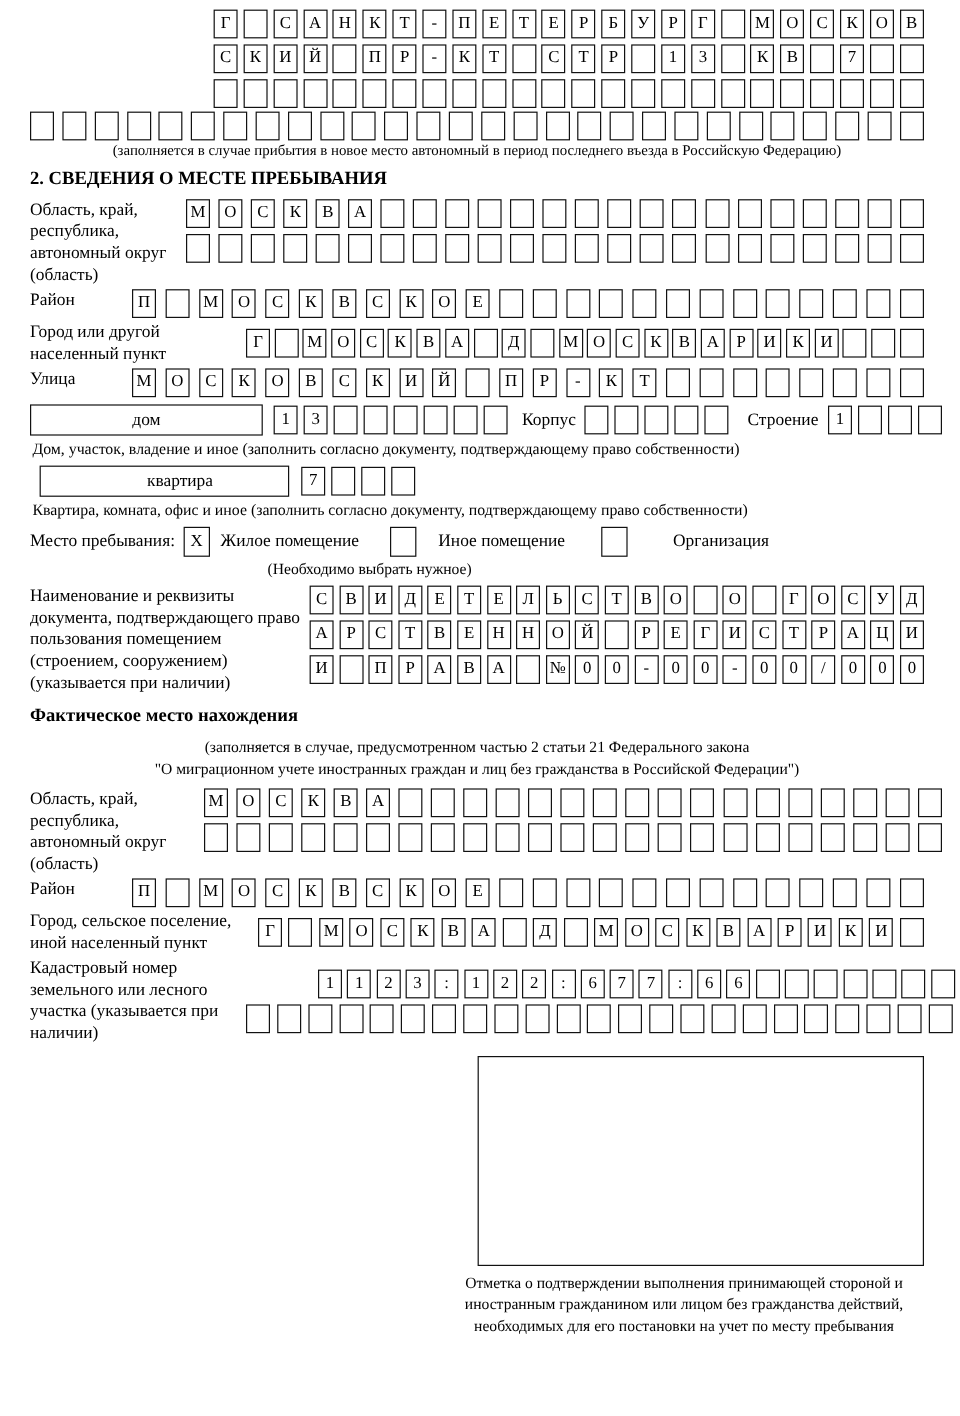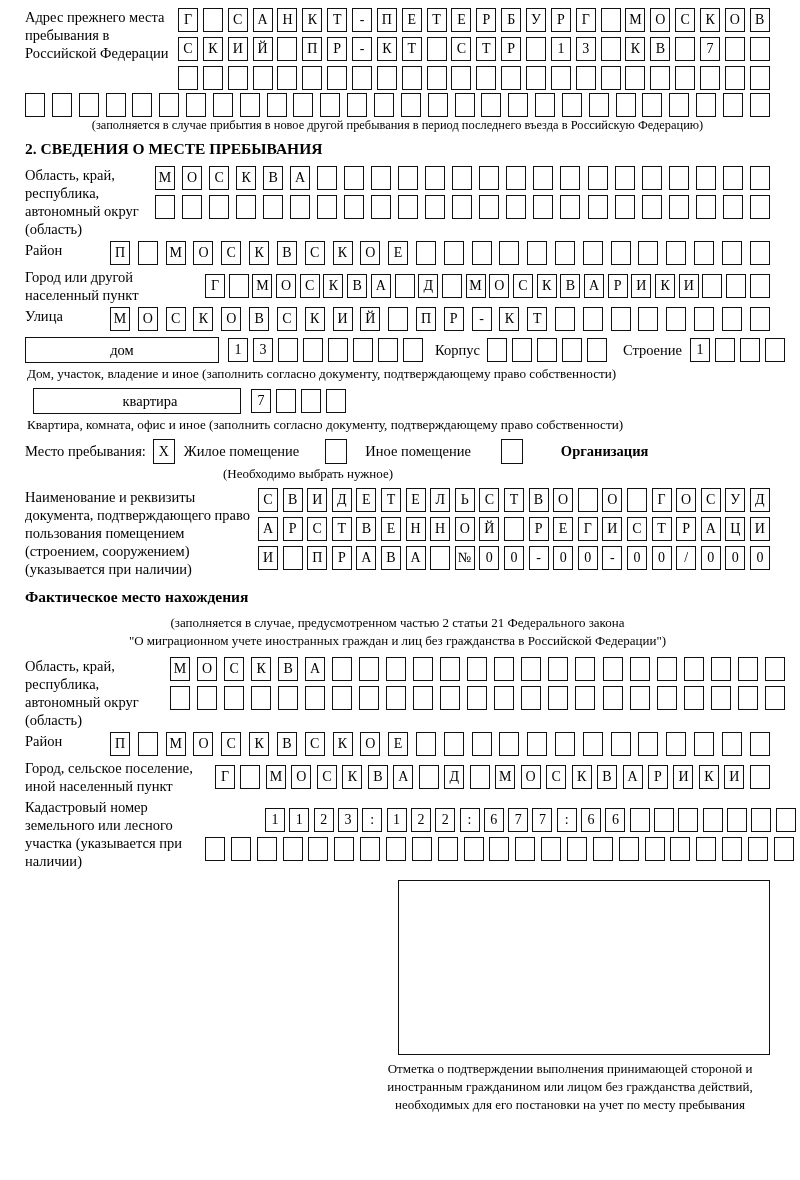--- a/index.html
+++ b/index.html
@@ -46,7 +46,6 @@
 
 
   <div class="frow">
-    <div class="label" style="width:150px;">Адрес прежнего места пребывания в Российской Федерации</div>
     <div class="rowstack">
       <div class="cells" style="width:592px;">
           <span class="cell">Г</span>

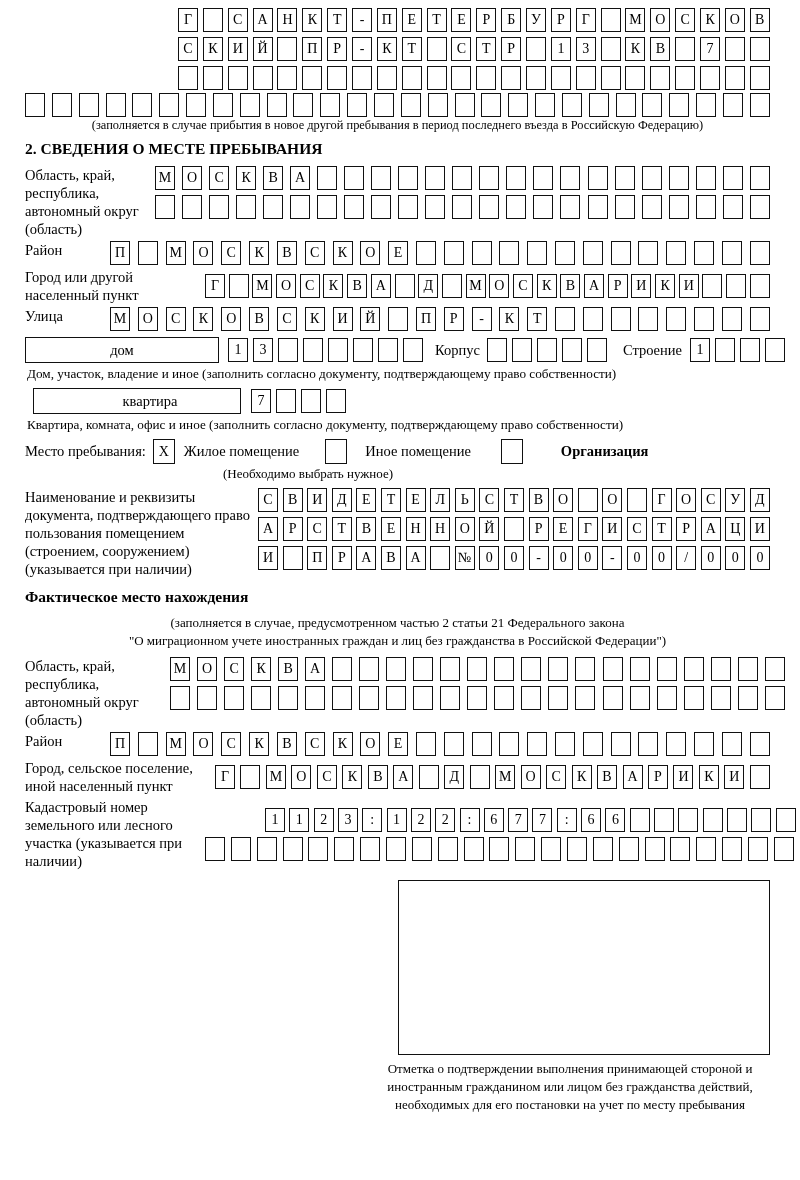--- a/index.html
+++ b/index.html
@@ -157,7 +157,7 @@
       <span class="cell"></span>
       <span class="cell"></span>
     </div>
-  <div class="caption">(заполняется в случае прибытия в новое другой пребывания в период последнего въезда в Российскую Федерацию)</div>
+  <div class="caption">(заполняется в случае прибытия в новое место автономный в период последнего въезда в Российскую Федерацию)</div>
 
   <div class="sect-title">2. СВЕДЕНИЯ О МЕСТЕ ПРЕБЫВАНИЯ</div>
 

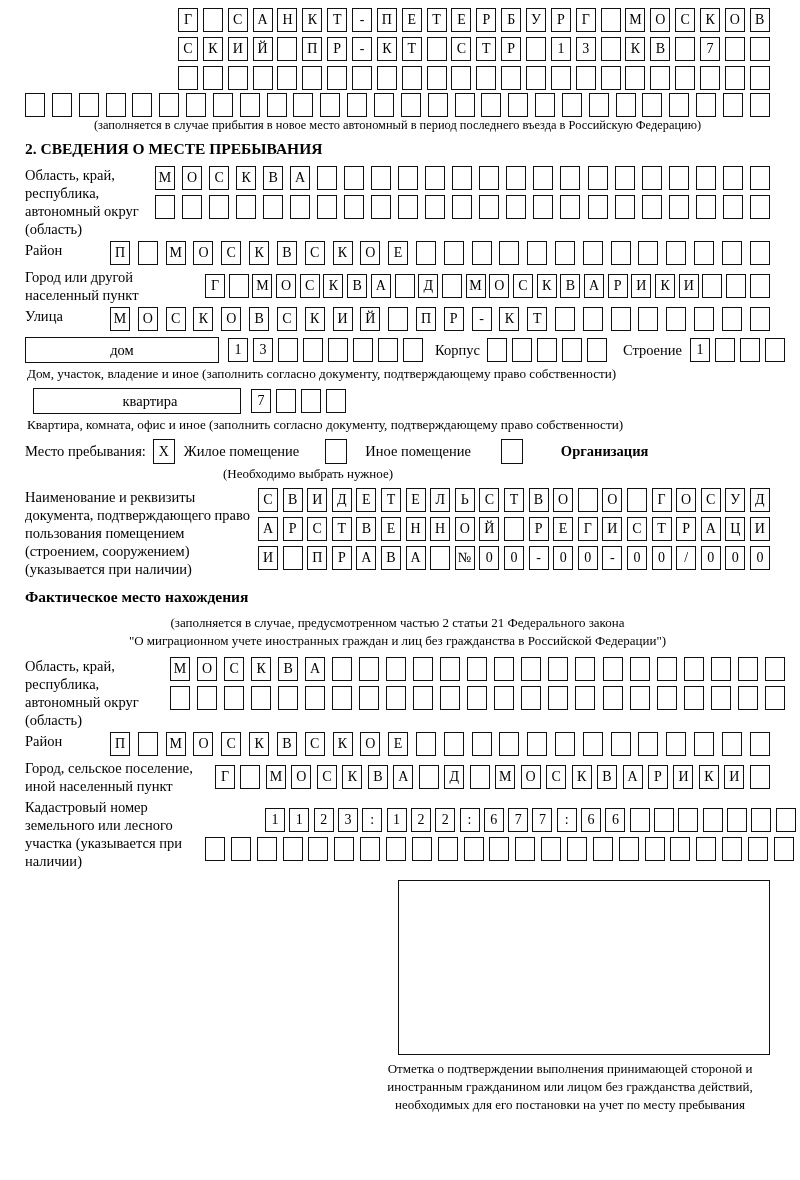--- a/index.html
+++ b/index.html
@@ -355,7 +355,7 @@
     <span class="cell checkbox" style="margin-left:26px;"></span>
     <div class="inline-label" style="margin-left:18px;">Иное помещение</div>
     <span class="cell checkbox" style="margin-left:30px;"></span>
-    <div class="inline-label" style="margin-left:38px;font-weight:bold;">Организация</div>
+    <div class="inline-label" style="margin-left:38px;">Организация</div>
   </div>
   <div class="mesto-note">(Необходимо выбрать нужное)</div>
 

